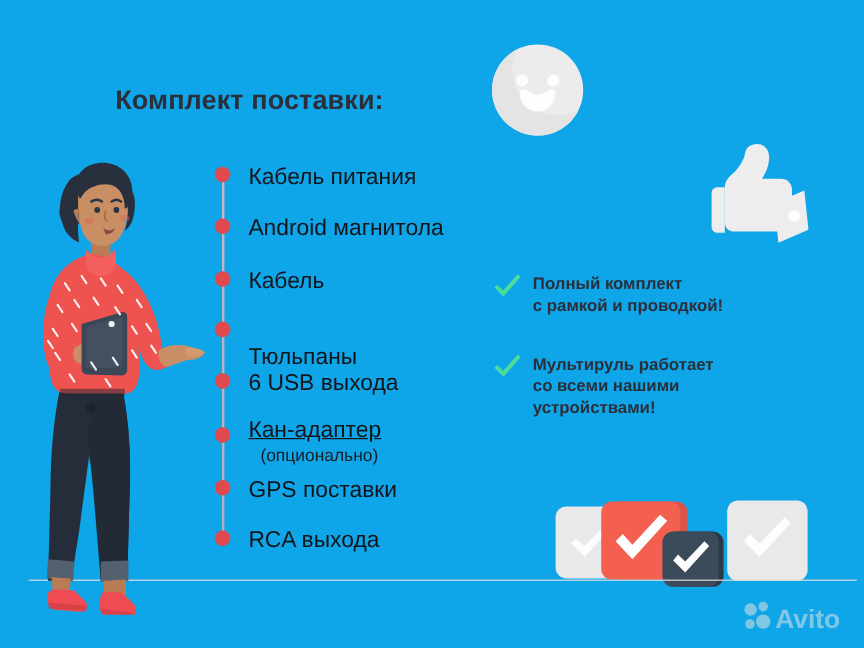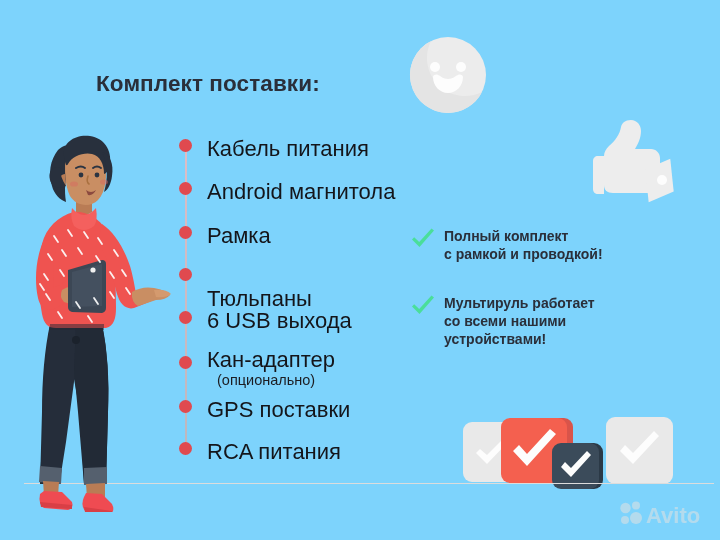--- a/index.html
+++ b/index.html
@@ -17,7 +17,7 @@
     position: relative;
     width: 720px;
     height: 540px;
-    background: #7dd3fc;
+    background: #0ea5e9;
     overflow: hidden;
   }
 

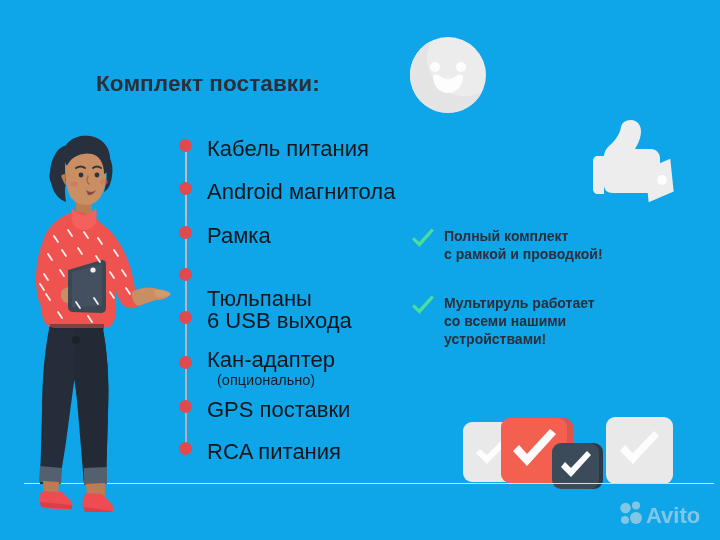--- a/index.html
+++ b/index.html
@@ -72,7 +72,7 @@
   .kit-label {
     position: absolute;
     left: 28px;
-    font-size: 22px;
+    font-size: 19px;
     color: #14151a;
     white-space: nowrap;
     line-height: 1;

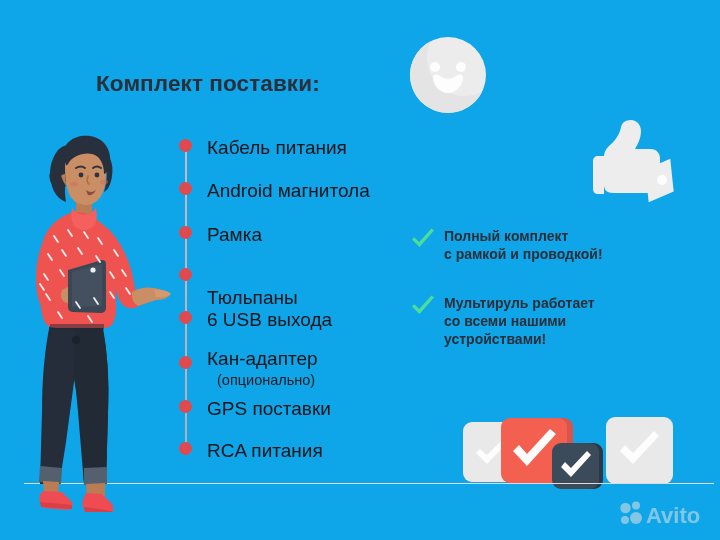--- a/index.html
+++ b/index.html
@@ -206,7 +206,7 @@
 
     <div class="kit-item" style="top:95px;">
       <div class="kit-bullet" style="top:0px;"></div>
-      <div class="kit-label" style="top:-1px;">Рамка</div>
+      <div class="kit-label" style="top:-1px;">Кабель</div>
     </div>
 
     <div class="kit-item" style="top:137px;">

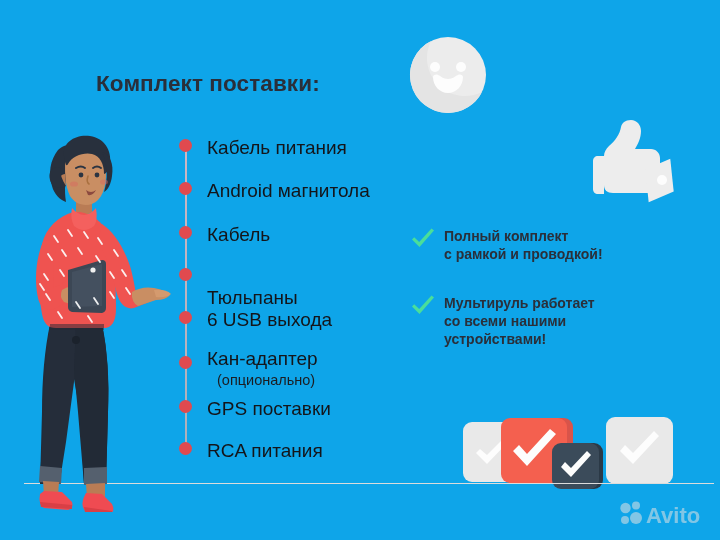--- a/index.html
+++ b/index.html
@@ -221,7 +221,7 @@
 
     <div class="kit-item" style="top:219px;">
       <div class="kit-bullet" style="top:6px;"></div>
-      <div class="kit-label" style="top:-1px;">Кан-адаптер</div>
+      <div class="kit-label" style="top:-1px;text-decoration:underline;">Кан-адаптер</div>
       <div class="kit-sub" style="top:23px;">(опционально)</div>
     </div>
 

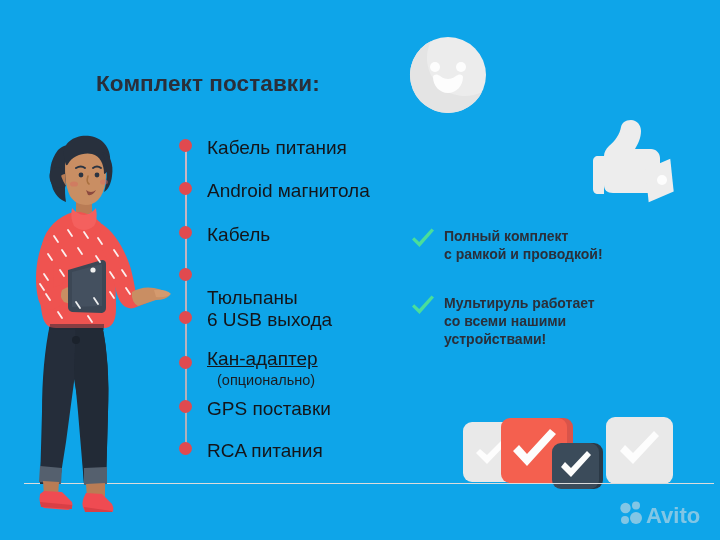--- a/index.html
+++ b/index.html
@@ -232,7 +232,7 @@
 
     <div class="kit-item" style="top:311px;">
       <div class="kit-bullet" style="top:0px;"></div>
-      <div class="kit-label" style="top:-1px;">RCA питания</div>
+      <div class="kit-label" style="top:-1px;">RCA выхода</div>
     </div>
   </div>
 

